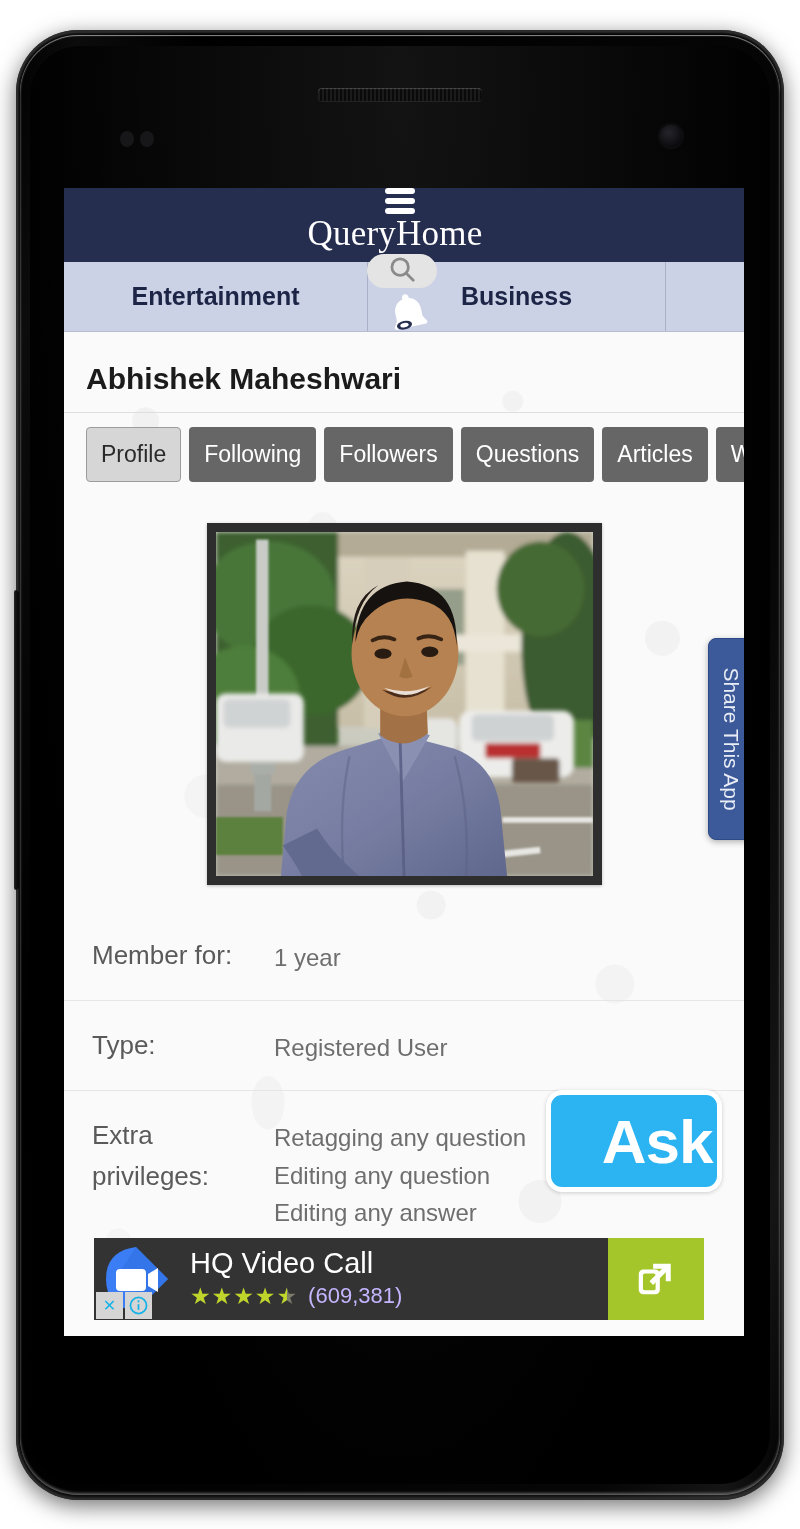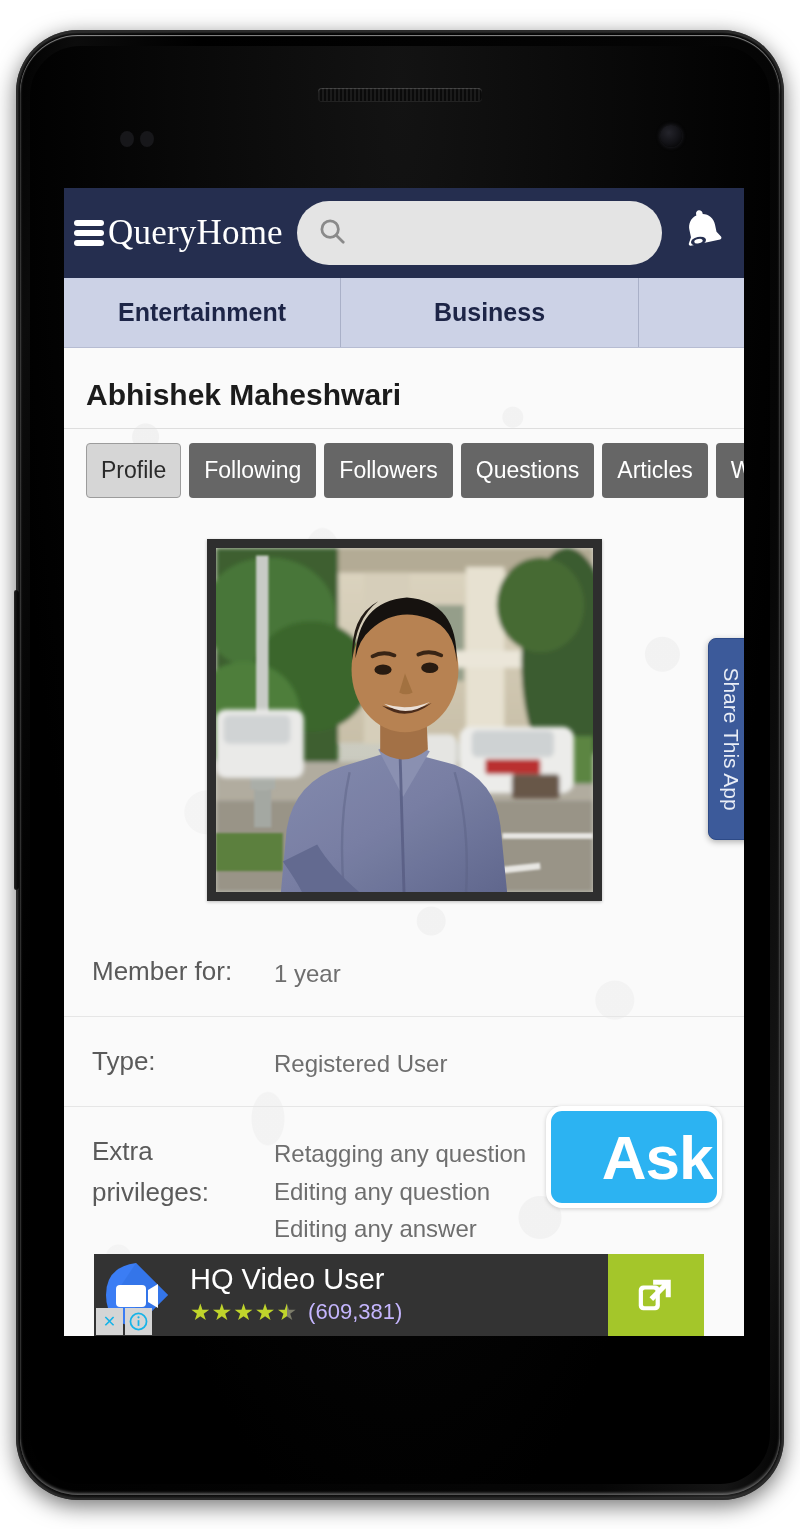--- a/index.html
+++ b/index.html
@@ -80,10 +80,11 @@
   
   #app-header {
     position: relative;
-    height: 90px;
+    height: 74px;
     background: #252e4f;
     display: flex; align-items: center;
     padding: 0 14px 0 10px;
+    flex-direction: column;
   }
   #hamburger-icon {
     width: 30px; height: 26px;

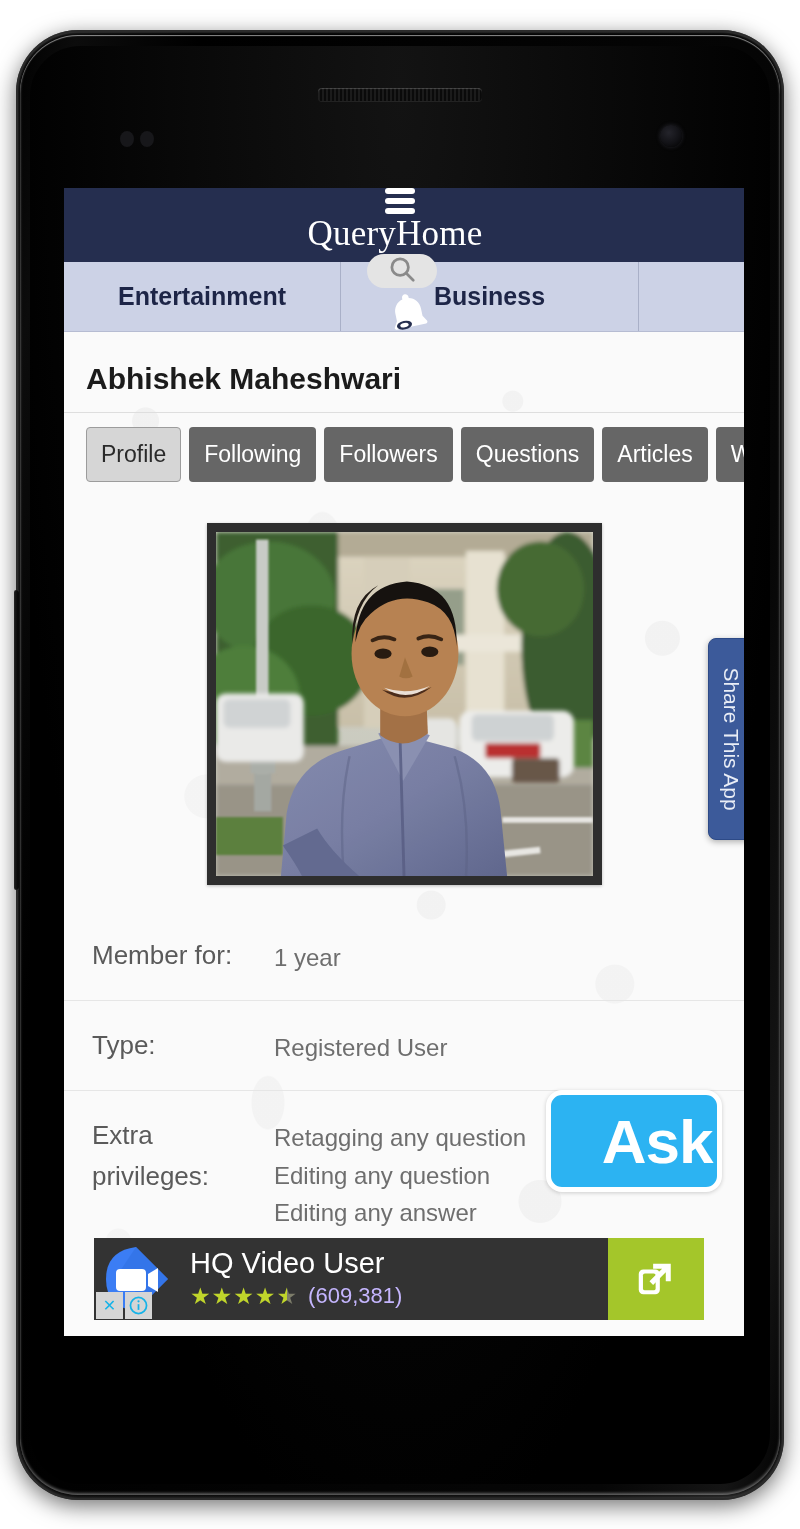--- a/index.html
+++ b/index.html
@@ -132,7 +132,7 @@
     border-right: 1px solid #a9b0c8;
     white-space: nowrap;
   }
-  .cat-item:nth-child(1) { width: 277px; }
+  .cat-item:nth-child(1) { width: 304px; }
   .cat-item:nth-child(2) { width: 298px; }
   .cat-item:nth-child(3) { flex: 1 1 auto; border-right: 0; }
 

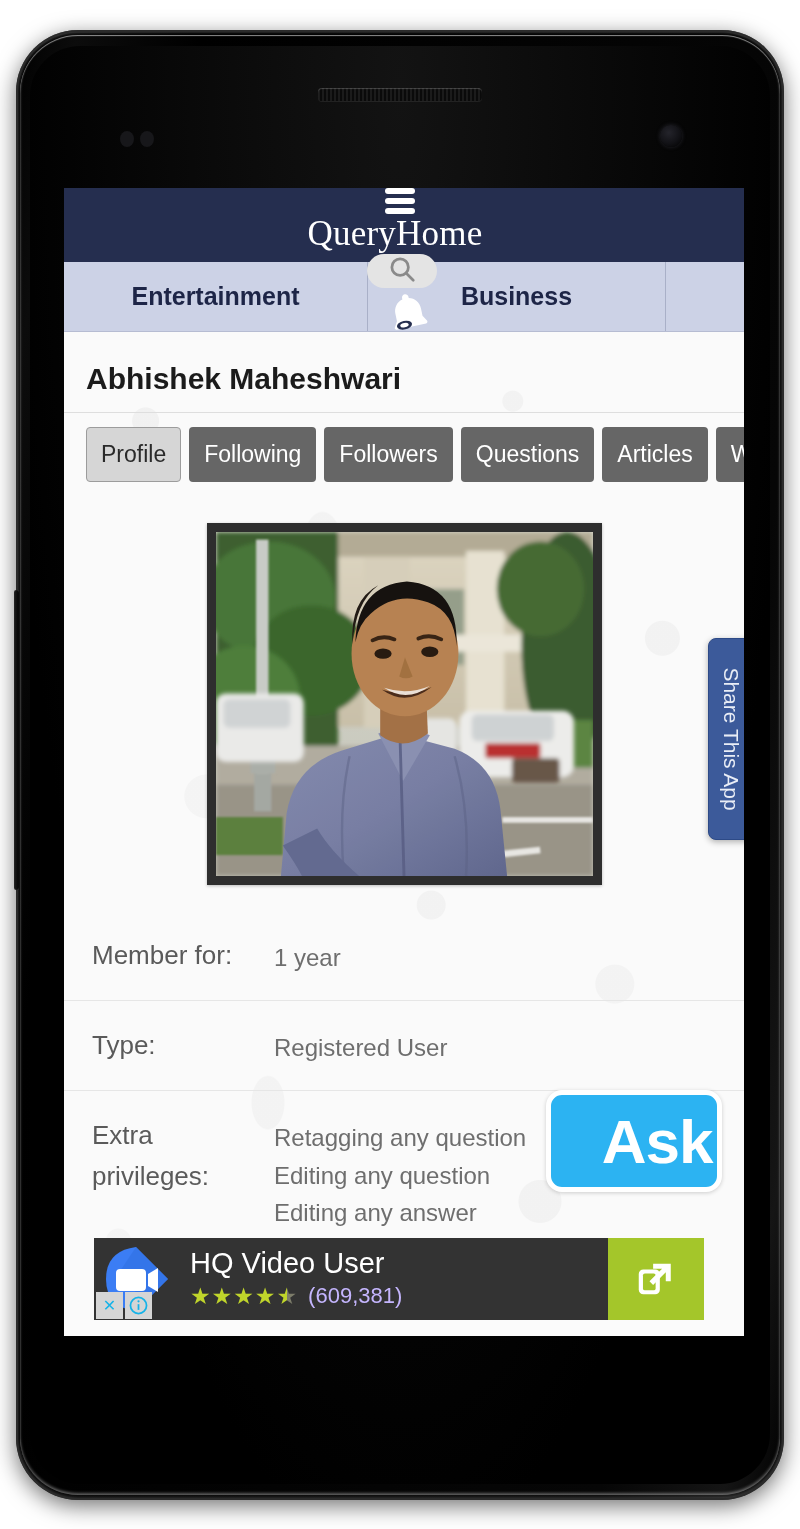--- a/index.html
+++ b/index.html
@@ -486,7 +486,7 @@
         </svg>
       </div>
       <div id="ad-text">
-        <div id="ad-title">HQ Video User</div>
+        <div id="ad-title">HQ Video Call</div>
         <div id="ad-rating-row">
           <span id="ad-stars">
             <span>★★★★</span><span style="background:linear-gradient(90deg,#c0d52b 50%,#7d7d6a 50%);-webkit-background-clip:text;background-clip:text;color:transparent;">★</span>

